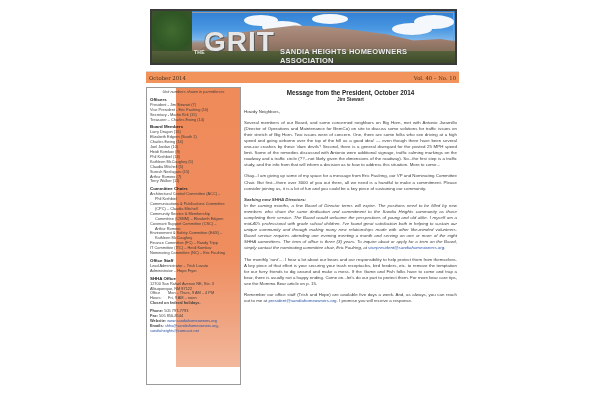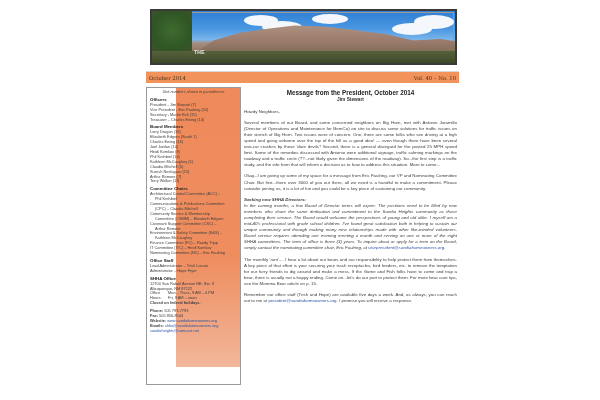--- a/index.html
+++ b/index.html
@@ -90,6 +90,7 @@
     <div class="mountain"></div>
     <div class="foot"></div>
     <span class="the">THE</span>
+    <span class="grit">GRIT</span>
   </div>
 
   <div class="issue-bar">

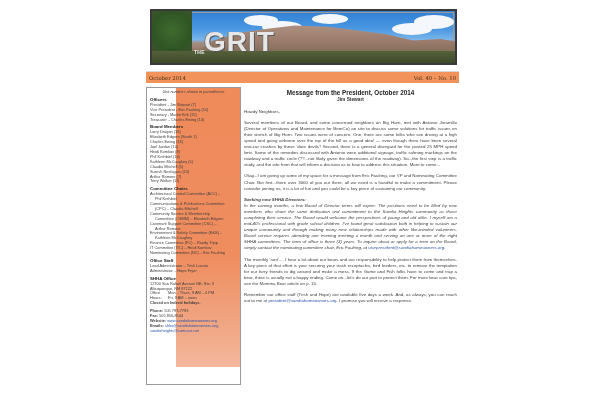--- a/index.html
+++ b/index.html
@@ -91,6 +91,7 @@
     <div class="foot"></div>
     <span class="the">THE</span>
     <span class="grit">GRIT</span>
+    <span class="assoc">SANDIA HEIGHTS HOMEOWNERS ASSOCIATION</span>
   </div>
 
   <div class="issue-bar">

